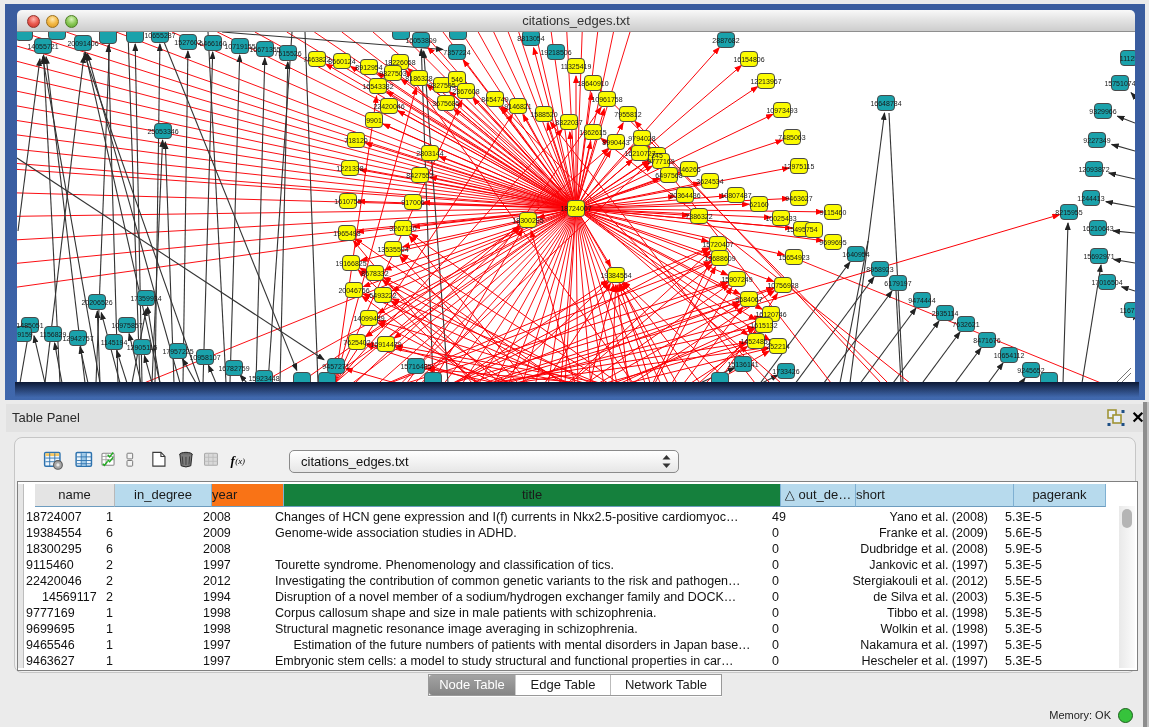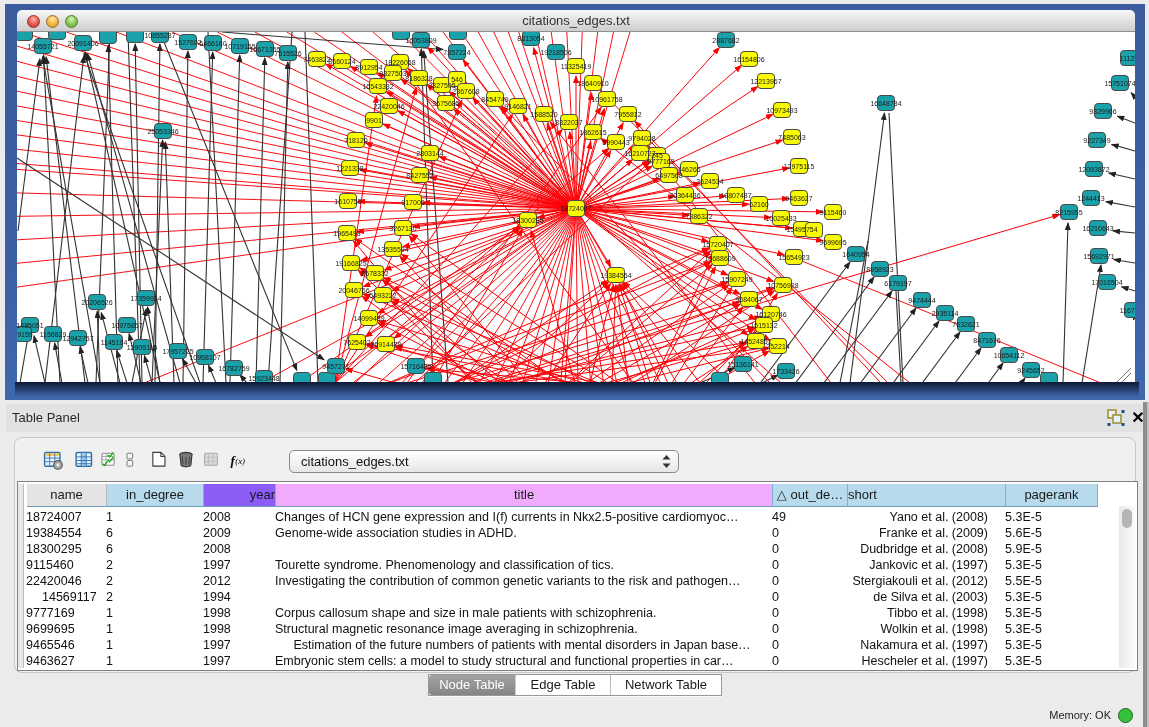--- a/index.html
+++ b/index.html
@@ -18,7 +18,7 @@
 #toolbox{position:absolute;left:14px;top:437px;width:1120px;height:234px;border:1px solid #c6c6c6;border-radius:8px;background:#f0f0f0}
 #tframe{position:absolute;left:17px;top:481px;width:1119px;height:188px;border:1px solid #808080;background:#fff}
 #rowhead{position:absolute;left:0;top:2px;width:5px;height:184px;background:#e6e6e6;border-right:1px solid #bdbdbd}
-#thead{position:absolute;left:4px;top:2px;width:1101px;height:23px;font-size:13px;color:#1a1a1a}
+#thead{position:absolute;left:12px;top:2px;width:1101px;height:23px;font-size:13px;color:#1a1a1a}
 #tbody{position:absolute;left:0;top:27px;width:1101px;height:162px;font-size:12.5px;color:#111}
 #vsb{position:absolute;left:1101px;top:24px;width:16px;height:162px;background:linear-gradient(90deg,#e9e9e9,#fbfbfb)}
 #vsbthumb{position:absolute;left:3px;top:3px;width:10px;height:19px;border-radius:5px;background:#b5b5b5}

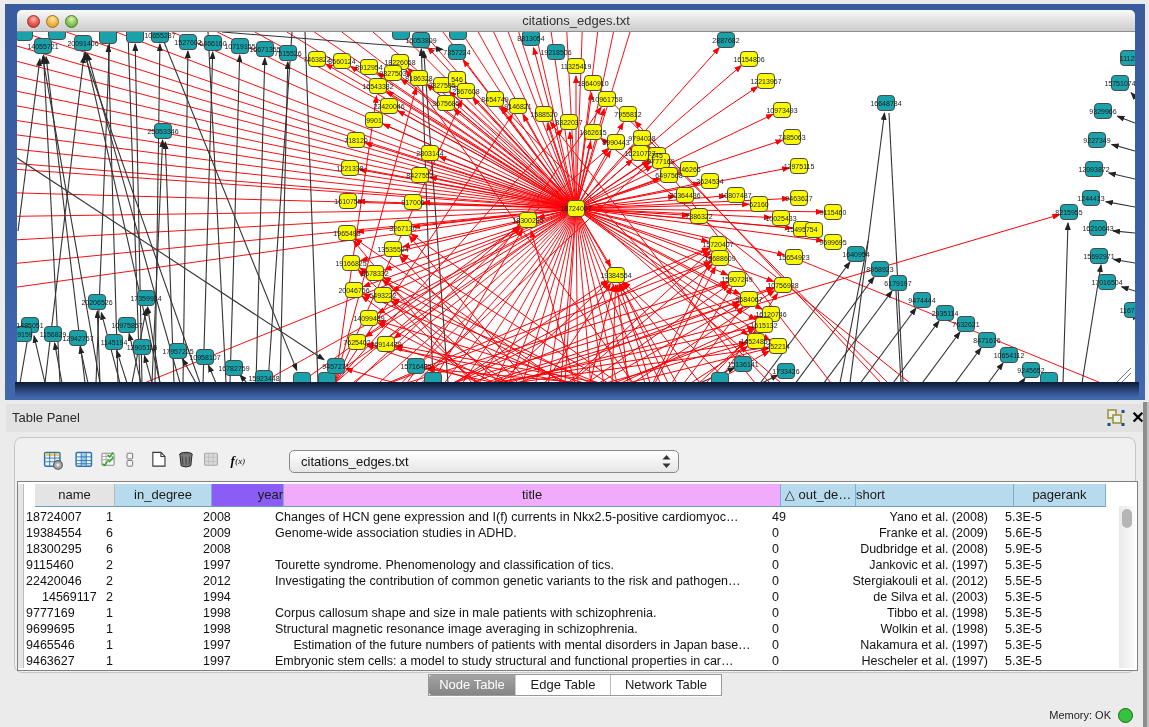--- a/index.html
+++ b/index.html
@@ -676,7 +676,7 @@
   <div id="thead">
       <div style="position:absolute;left:5px;width:79px;top:0;height:22px;line-height:22px;text-align:center;background:#e4e4e4;border-right:1px solid #b8b8b8;border-bottom:1px solid #6d9cbf;overflow:hidden">name</div>
       <div style="position:absolute;left:85px;width:96px;top:0;height:22px;line-height:22px;text-align:center;background:#b7daed;border-right:1px solid #7fb0d2;border-bottom:1px solid #6d9cbf;overflow:hidden">in_degree</div>
-      <div style="position:absolute;left:182px;width:71px;top:0;height:22px;line-height:22px;text-align:right;background:#8b5cf6;border-right:1px solid #7fb0d2;border-bottom:1px solid #6d9cbf;overflow:hidden">year</div>
+      <div style="position:absolute;left:182px;width:71px;top:0;height:22px;line-height:22px;text-align:left;background:#f97316;border-right:1px solid #7fb0d2;border-bottom:1px solid #6d9cbf;overflow:hidden">year</div>
       <div style="position:absolute;left:254px;width:496px;top:0;height:22px;line-height:22px;text-align:center;background:#f0abfc;border-right:1px solid #7fb0d2;border-bottom:1px solid #6d9cbf;overflow:hidden">title</div>
       <div style="position:absolute;left:751px;width:74px;top:0;height:22px;line-height:22px;text-align:center;background:#b7daed;border-right:1px solid #7fb0d2;border-bottom:1px solid #6d9cbf;overflow:hidden">△ out_de…</div>
       <div style="position:absolute;left:826px;width:157px;top:0;height:22px;line-height:22px;background:#b7daed;border-right:1px solid #7fb0d2;border-bottom:1px solid #6d9cbf;overflow:hidden">short</div>

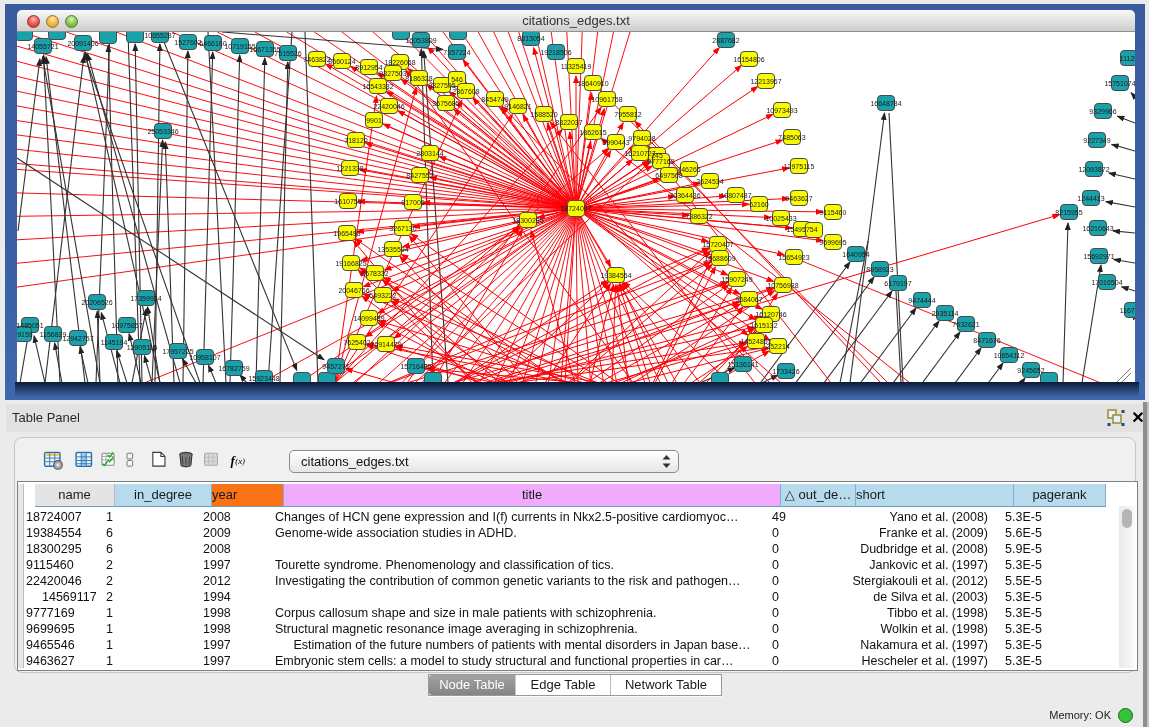--- a/index.html
+++ b/index.html
@@ -677,7 +677,7 @@
       <div style="position:absolute;left:5px;width:79px;top:0;height:22px;line-height:22px;text-align:center;background:#e4e4e4;border-right:1px solid #b8b8b8;border-bottom:1px solid #6d9cbf;overflow:hidden">name</div>
       <div style="position:absolute;left:85px;width:96px;top:0;height:22px;line-height:22px;text-align:center;background:#b7daed;border-right:1px solid #7fb0d2;border-bottom:1px solid #6d9cbf;overflow:hidden">in_degree</div>
       <div style="position:absolute;left:182px;width:71px;top:0;height:22px;line-height:22px;text-align:left;background:#f97316;border-right:1px solid #7fb0d2;border-bottom:1px solid #6d9cbf;overflow:hidden">year</div>
-      <div style="position:absolute;left:254px;width:496px;top:0;height:22px;line-height:22px;text-align:center;background:#f0abfc;border-right:1px solid #7fb0d2;border-bottom:1px solid #6d9cbf;overflow:hidden">title</div>
+      <div style="position:absolute;left:254px;width:496px;top:0;height:22px;line-height:22px;text-align:center;background:#15803d;border-right:1px solid #7fb0d2;border-bottom:1px solid #6d9cbf;overflow:hidden">title</div>
       <div style="position:absolute;left:751px;width:74px;top:0;height:22px;line-height:22px;text-align:center;background:#b7daed;border-right:1px solid #7fb0d2;border-bottom:1px solid #6d9cbf;overflow:hidden">△ out_de…</div>
       <div style="position:absolute;left:826px;width:157px;top:0;height:22px;line-height:22px;background:#b7daed;border-right:1px solid #7fb0d2;border-bottom:1px solid #6d9cbf;overflow:hidden">short</div>
       <div style="position:absolute;left:984px;width:91px;top:0;height:22px;line-height:22px;text-align:center;background:#b7daed;border-right:1px solid #7fb0d2;border-bottom:1px solid #6d9cbf;overflow:hidden">pagerank</div>

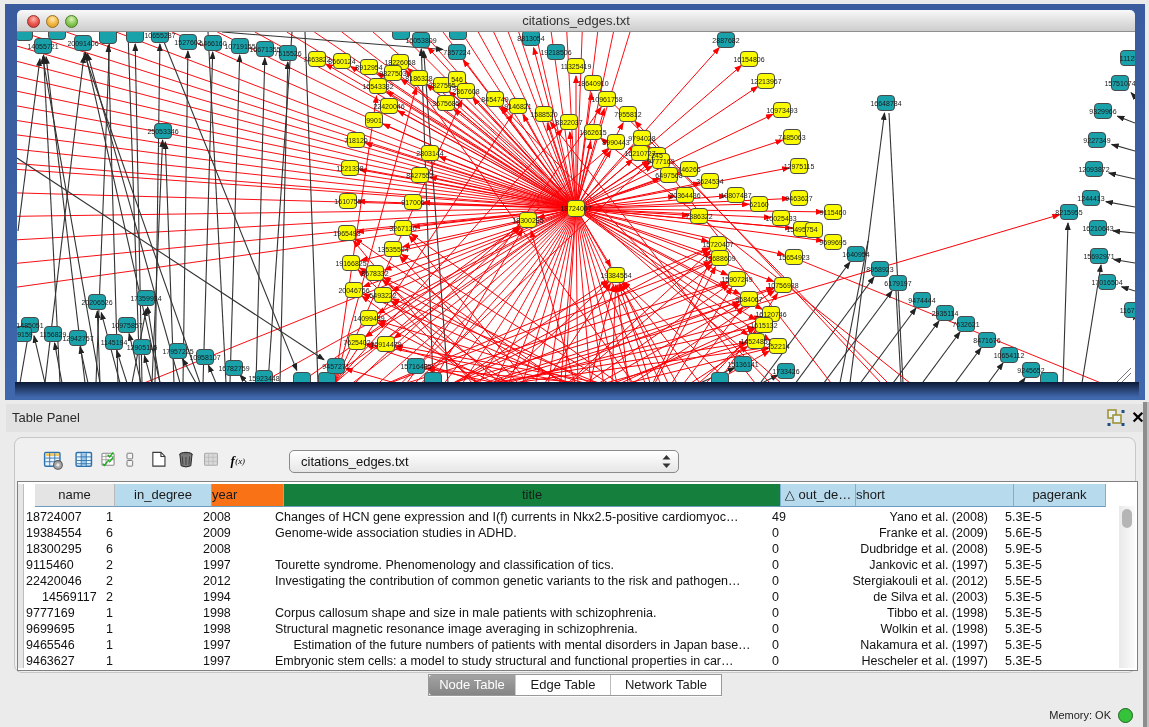--- a/index.html
+++ b/index.html
@@ -731,6 +731,7 @@
         <div style="position:absolute;left:5px;width:80px;top:0;height:16px;line-height:16px;padding-left:19px;padding-right:0px;text-align:left;overflow:hidden;white-space:nowrap;box-sizing:border-box">14569117</div>
         <div style="position:absolute;left:85px;width:97px;top:0;height:16px;line-height:16px;padding-left:3px;padding-right:0px;text-align:left;overflow:hidden;white-space:nowrap;box-sizing:border-box">2</div>
         <div style="position:absolute;left:182px;width:72px;top:0;height:16px;line-height:16px;padding-left:3px;padding-right:0px;text-align:left;overflow:hidden;white-space:nowrap;box-sizing:border-box">1994</div>
+        <div style="position:absolute;left:254px;width:497px;top:0;height:16px;line-height:16px;padding-left:3px;padding-right:0px;text-align:left;overflow:hidden;white-space:nowrap;box-sizing:border-box">Disruption of a novel member of a sodium/hydrogen exchanger family and DOCK…</div>
         <div style="position:absolute;left:751px;width:75px;top:0;height:16px;line-height:16px;padding-left:3px;padding-right:0px;text-align:left;overflow:hidden;white-space:nowrap;box-sizing:border-box">0</div>
         <div style="position:absolute;left:826px;width:158px;top:0;height:16px;line-height:16px;padding-left:0px;padding-right:14px;text-align:right;overflow:hidden;white-space:nowrap;box-sizing:border-box">de Silva et al. (2003)</div>
         <div style="position:absolute;left:984px;width:92px;top:0;height:16px;line-height:16px;padding-left:3px;padding-right:0px;text-align:left;overflow:hidden;white-space:nowrap;box-sizing:border-box">5.3E-5</div>

